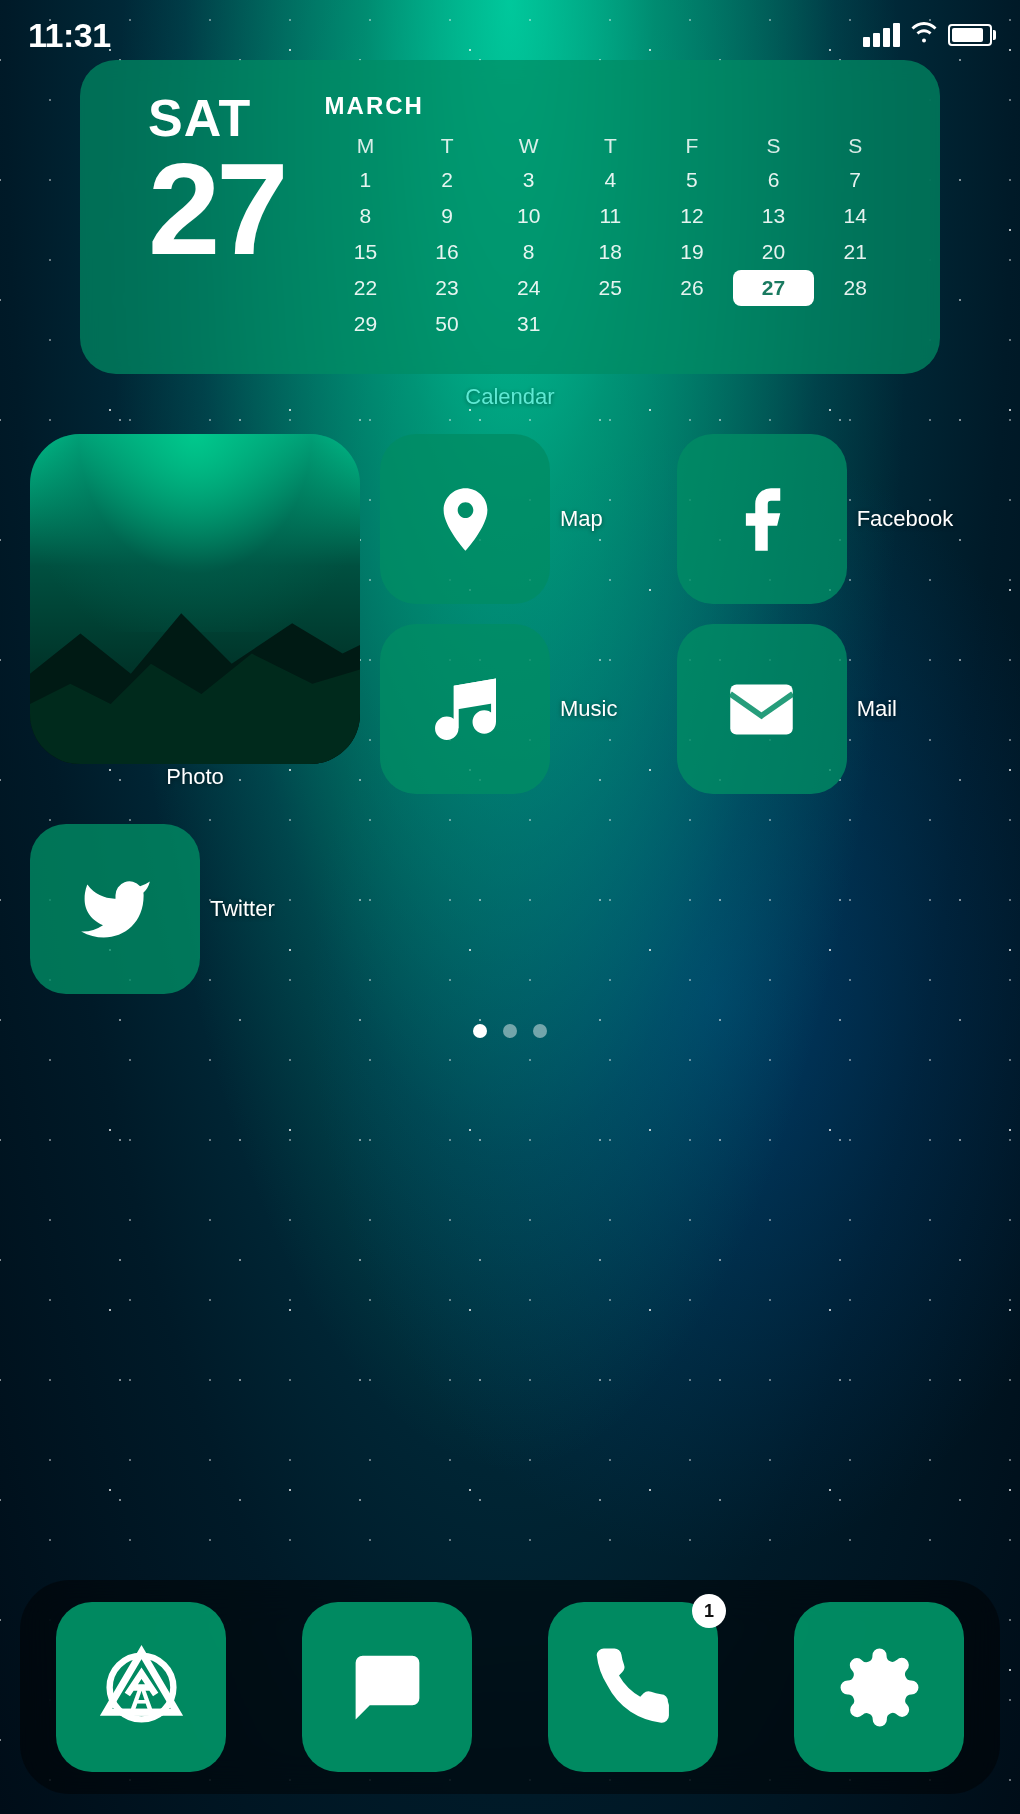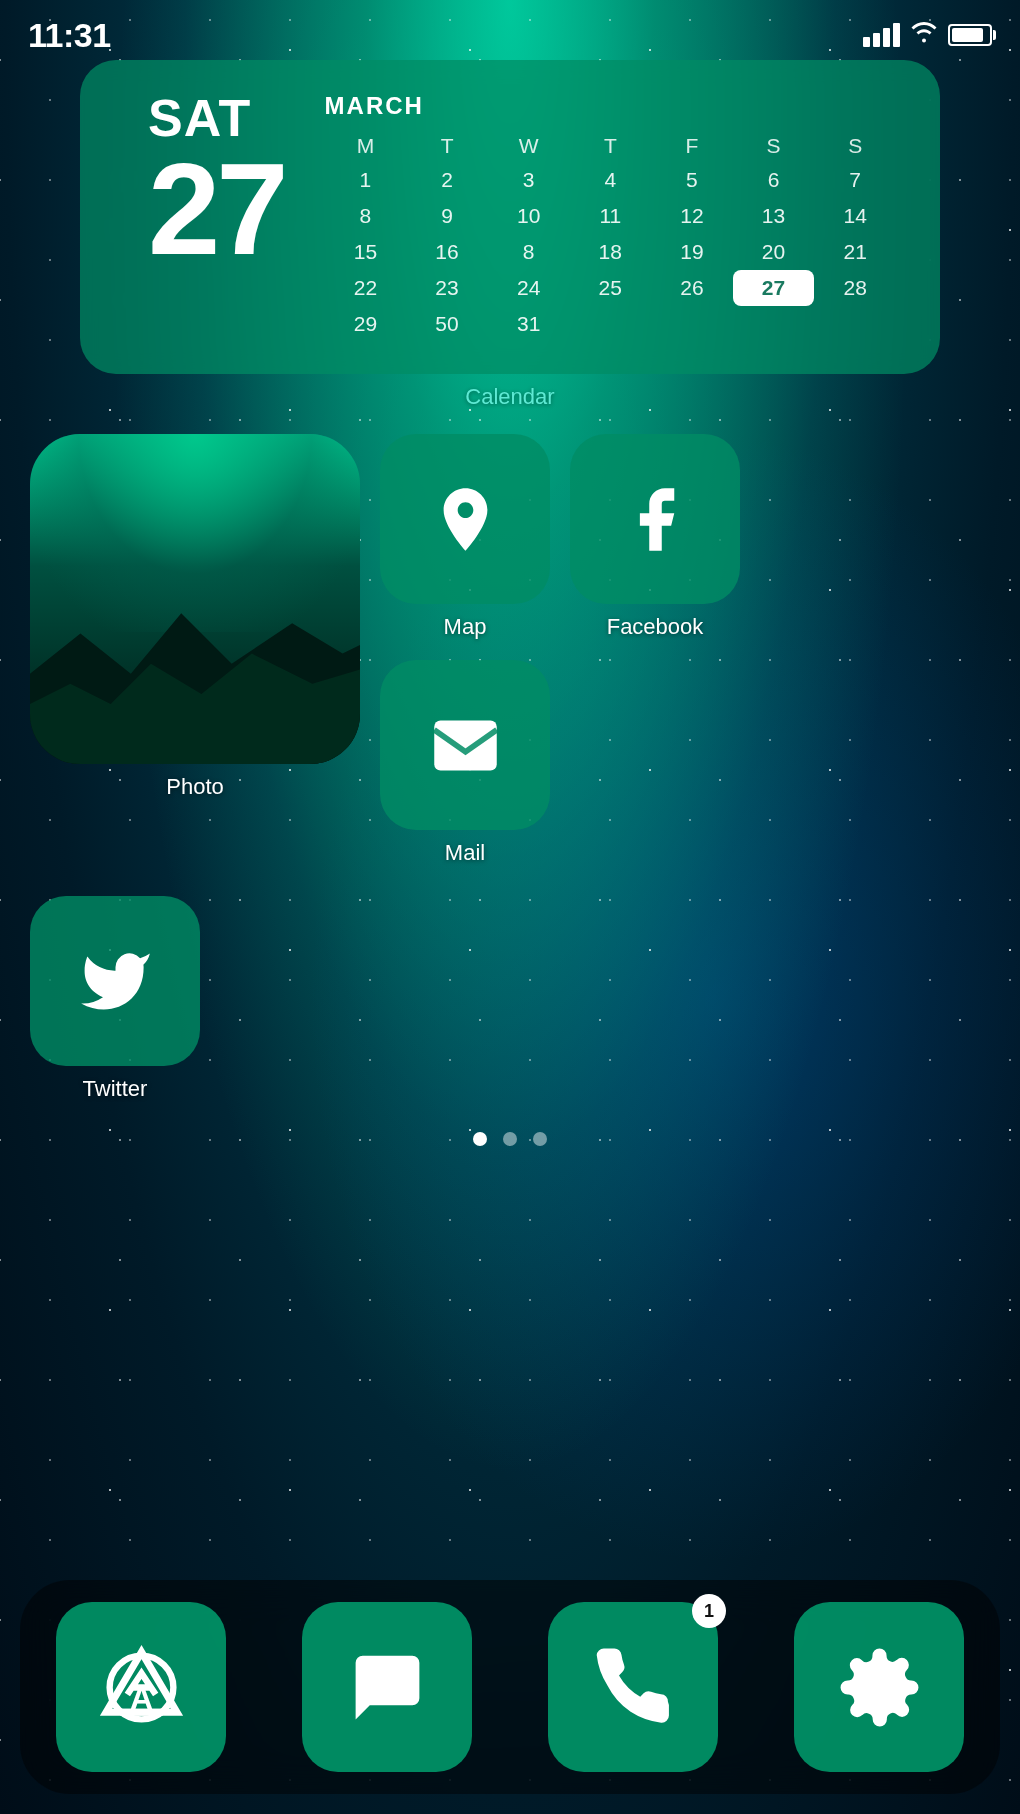--- a/index.html
+++ b/index.html
@@ -261,7 +261,7 @@
     }
     .app-item {
       display: flex;
-      flex-direction: column;
+      flex-direction: row;
       align-items: center;
       gap: 10px;
     }

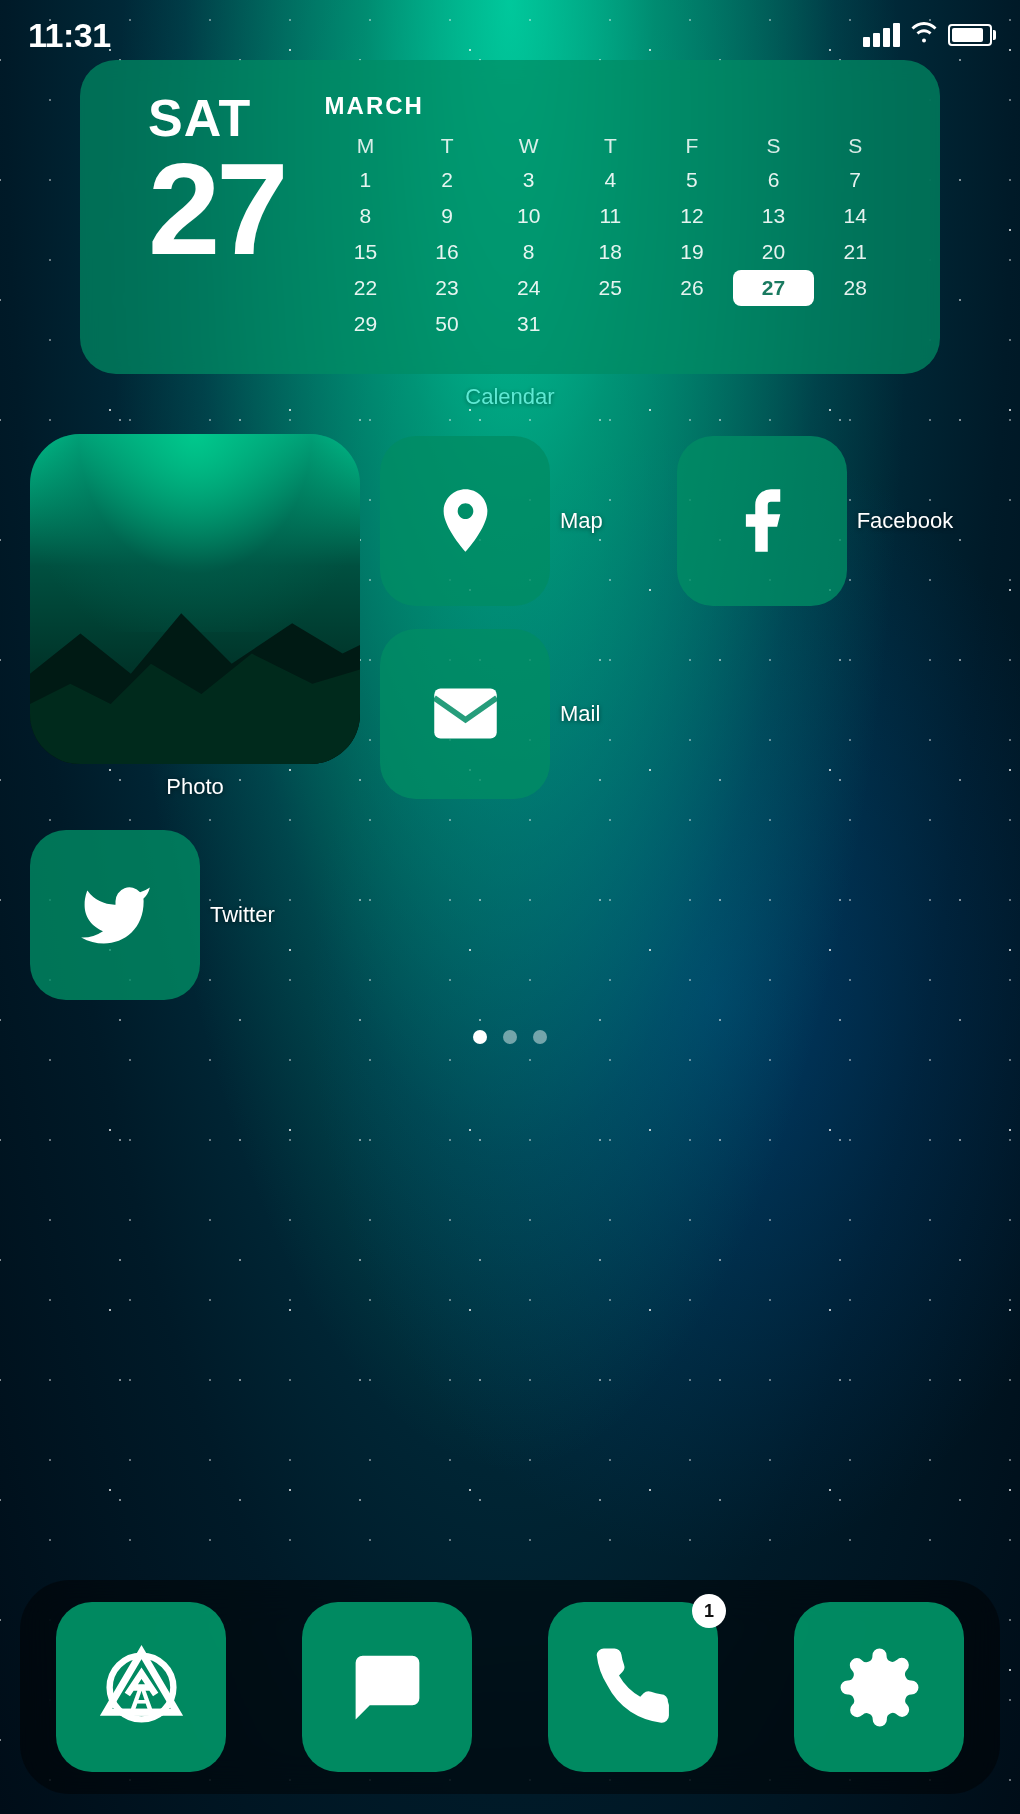--- a/index.html
+++ b/index.html
@@ -483,6 +483,18 @@
           <span class="app-label">Facebook</span>
         </div>
 
+        <div class="app-item">
+          <div class="app-icon">
+            <svg class="icon-svg" viewBox="0 0 24 24" xmlns="http://www.w3.org/2000/svg">
+              <path d="M9 18V5l12-2v13M9 18c0 1.657-1.343 3-3 3S3 19.657 3 18s1.343-3 3-3 3 1.343 3 3zm12-2c0 1.657-1.343 3-3 3s-3-1.343-3-3 1.343-3 3-3 3 1.343 3 3z" stroke="white" stroke-width="1.5" fill="none"></path>
+              <path d="M9 18V5l12-2v13" fill="none" stroke="white" stroke-width="1.5"></path>
+              <circle cx="6" cy="18" r="3" fill="white"></circle>
+              <circle cx="18" cy="16" r="3" fill="white"></circle>
+              <polygon points="9,5 21,3 21,10 9,12" fill="white"></polygon>
+            </svg>
+          </div>
+          <span class="app-label">Music</span>
+        </div>
 
         <div class="app-item">
           <div class="app-icon">

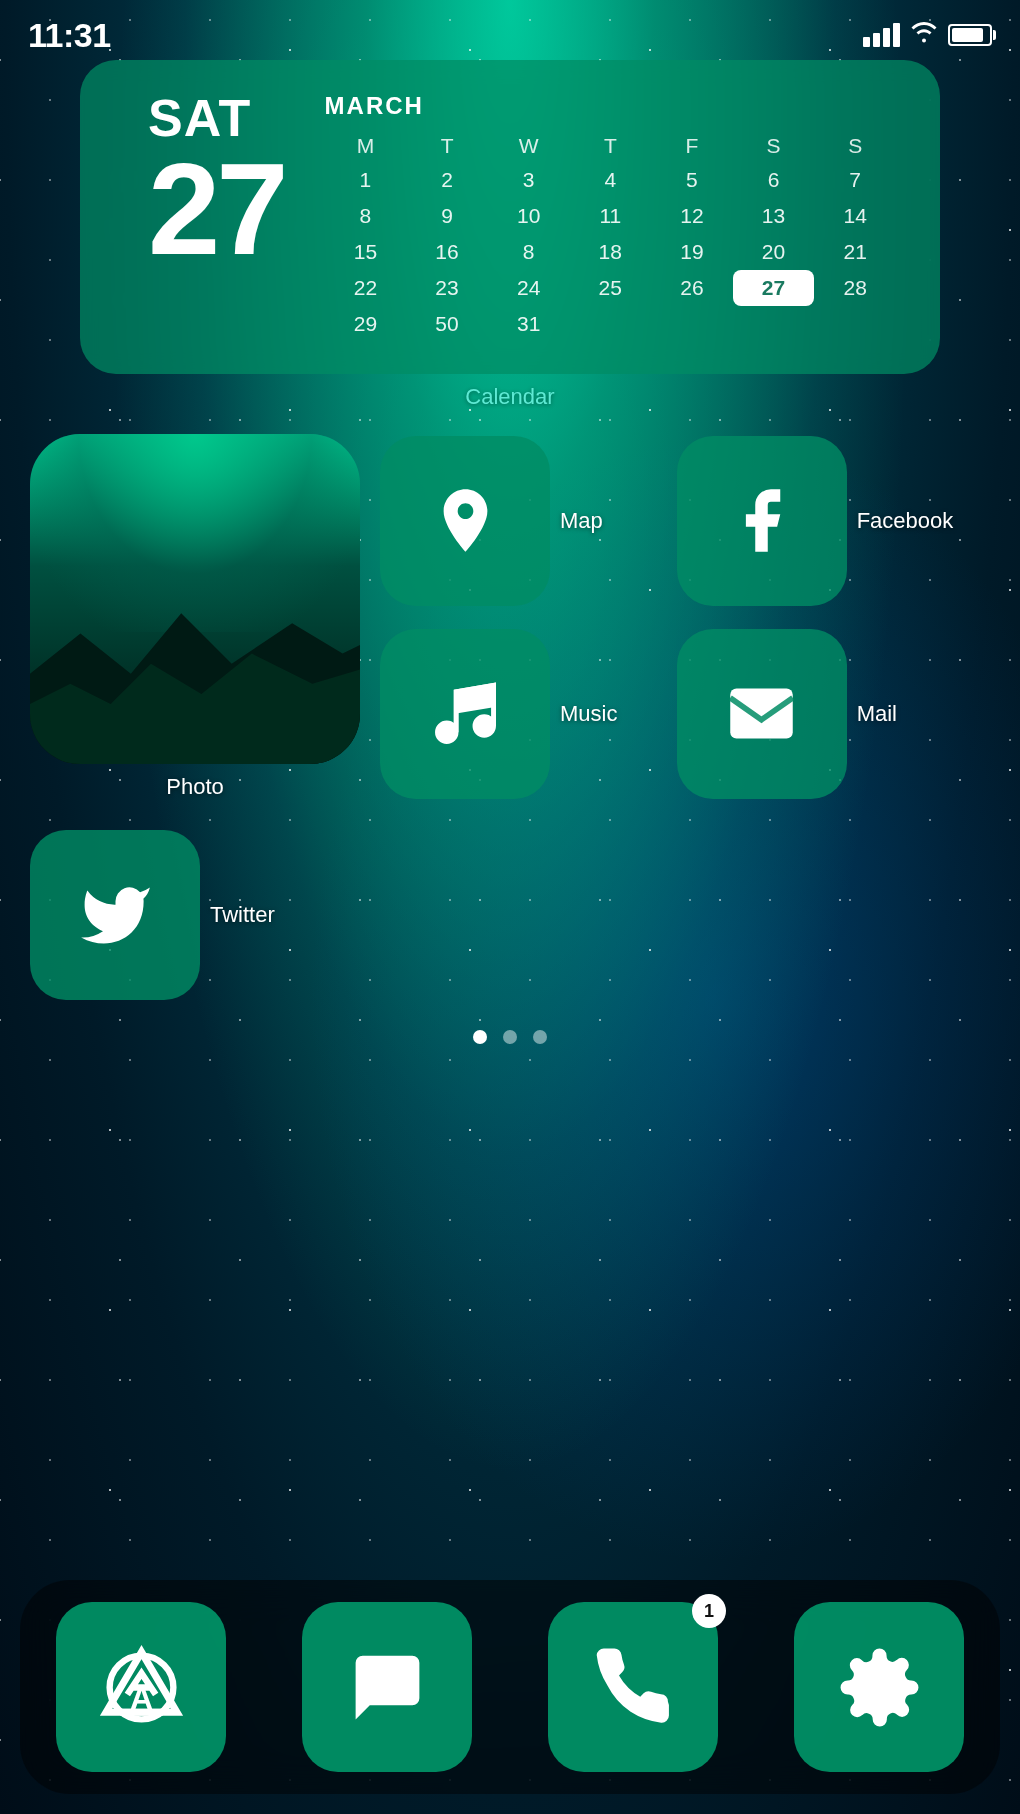--- a/index.html
+++ b/index.html
@@ -220,7 +220,6 @@
       display: flex;
       flex-direction: column;
       align-items: center;
-      gap: 10px;
     }
     .photo-app-icon {
       width: 330px;

